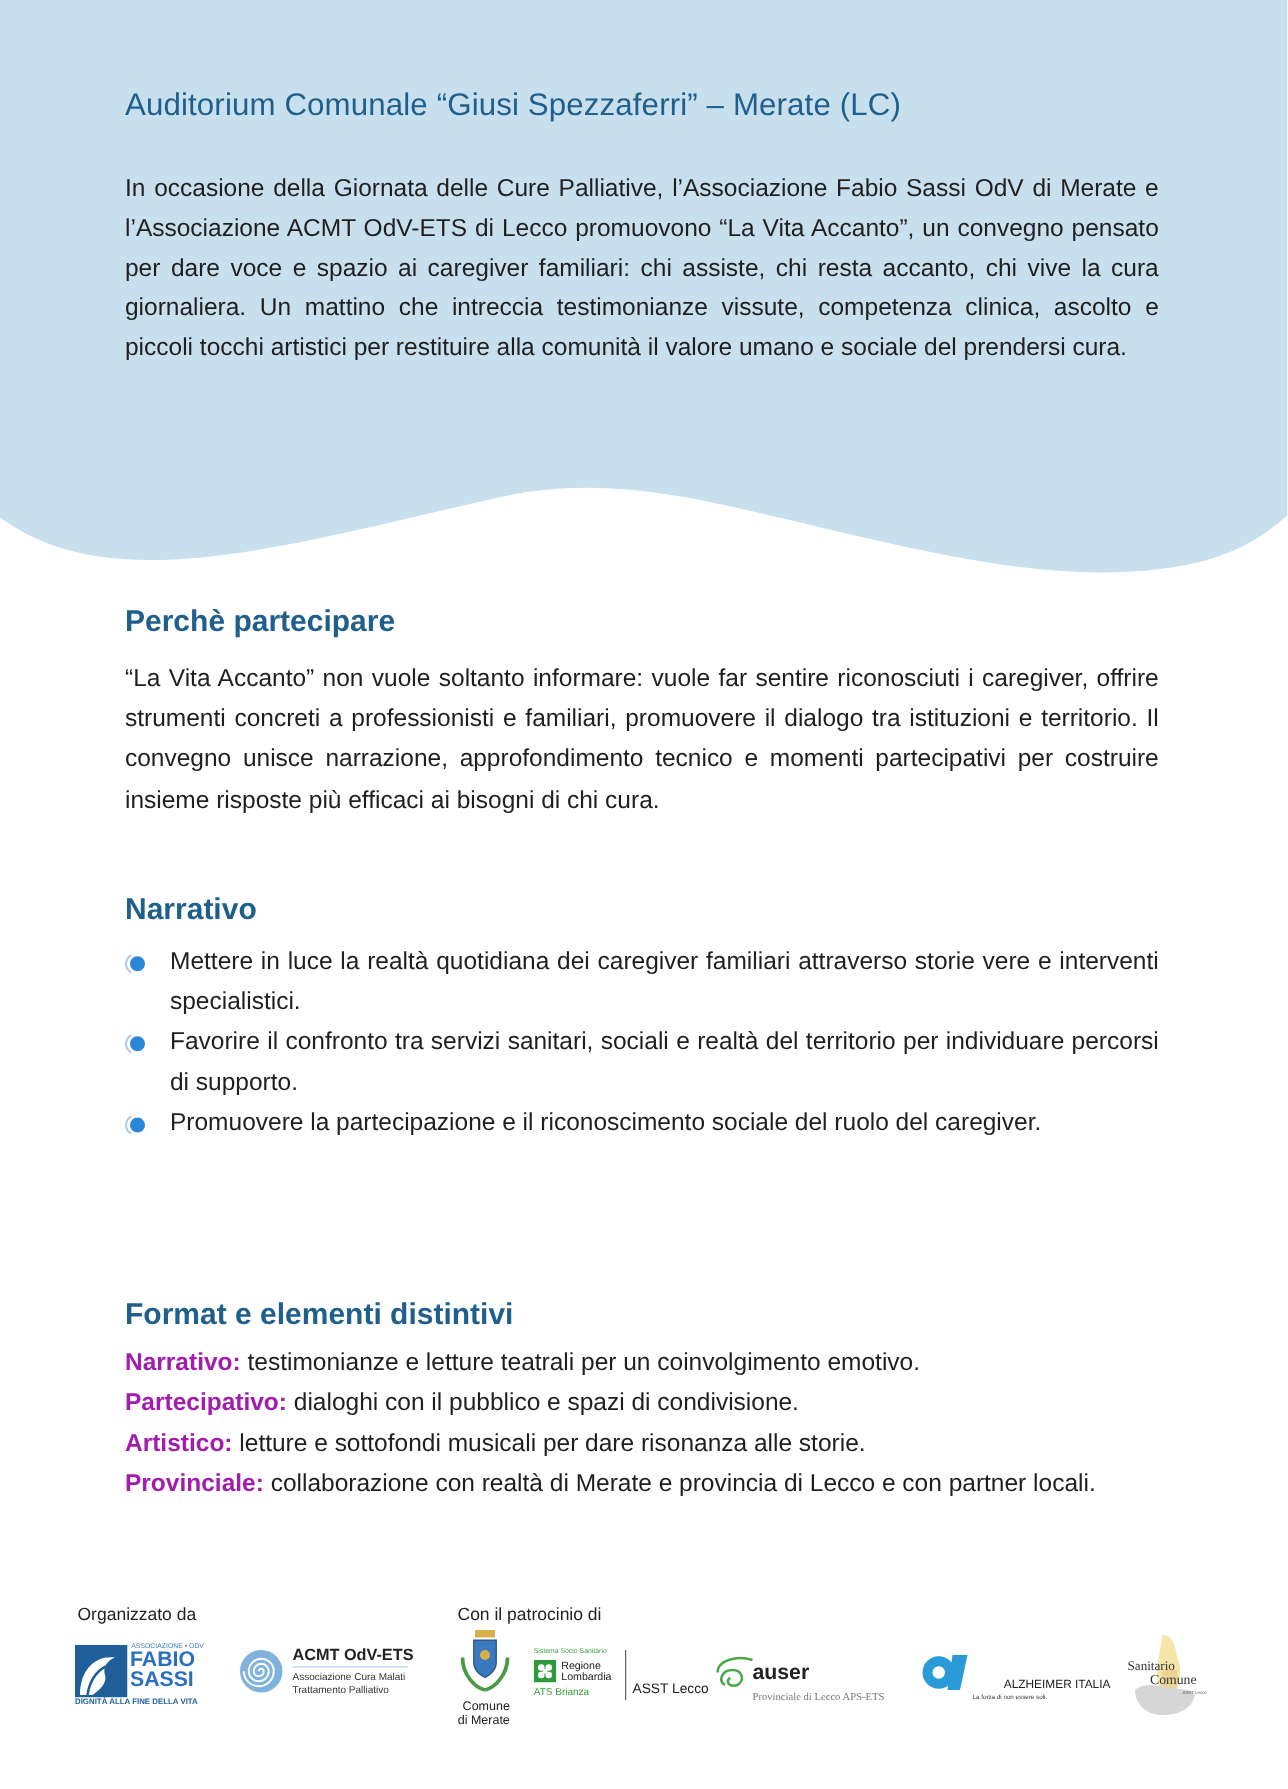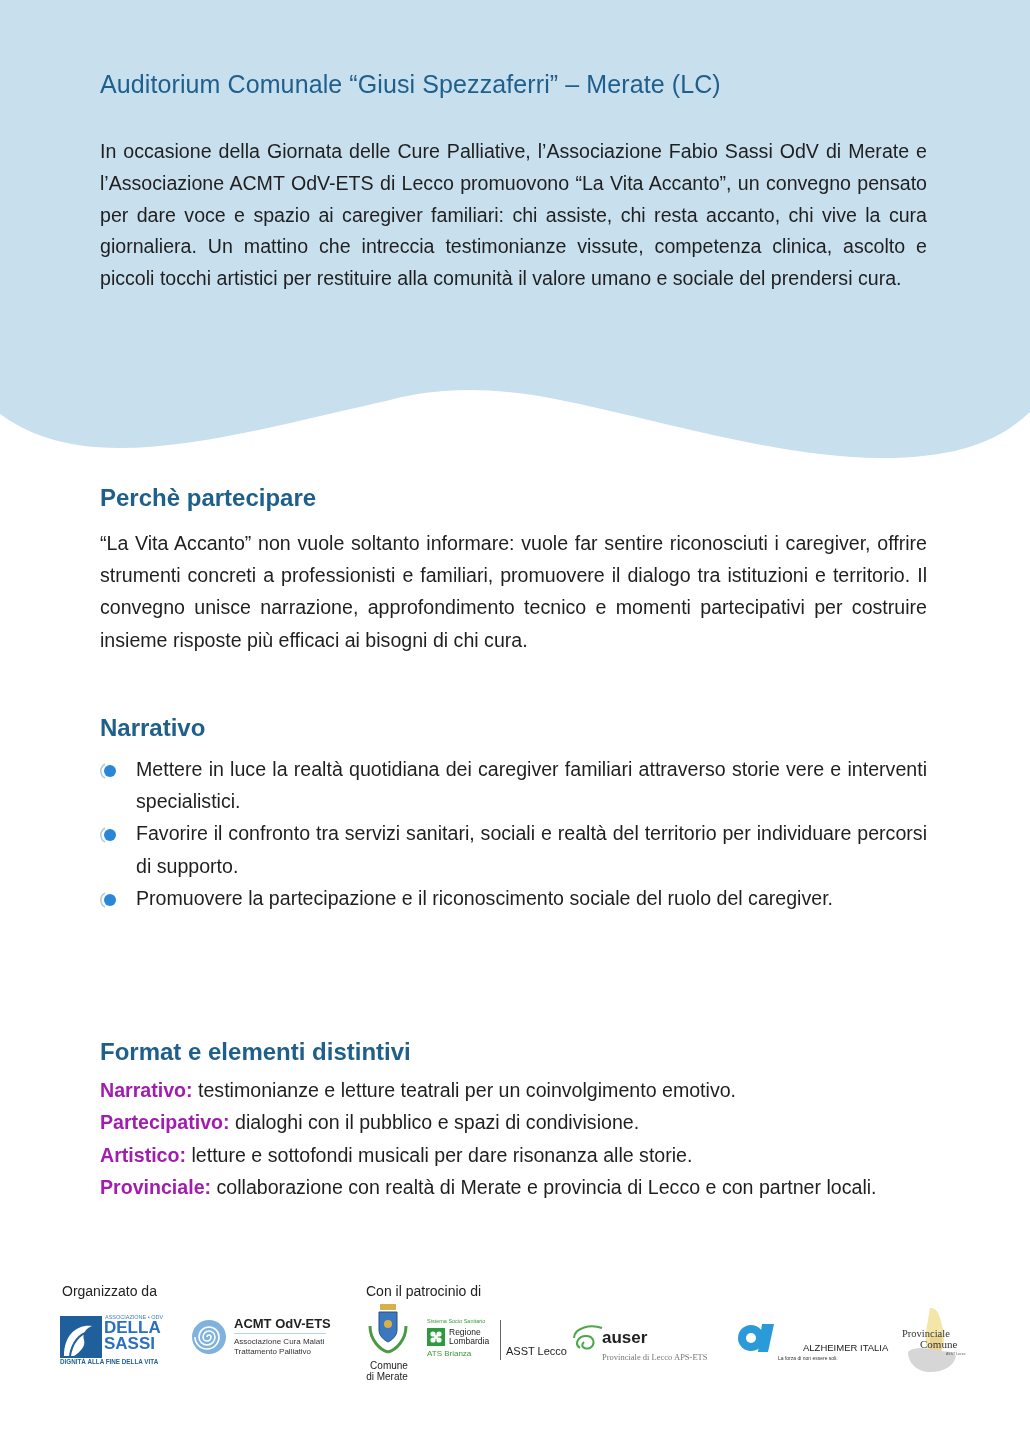--- a/index.html
+++ b/index.html
@@ -95,7 +95,7 @@
     <path d="M10,40 C12,26 20,18 28,16" fill="none" stroke="#1e5f9c" stroke-width="2"></path>
   </svg>
   <div style="position:absolute;left:45px;top:0;font-size:5.5px;color:#3a7fc0;white-space:nowrap;">ASSOCIAZIONE • ODV</div>
-  <div style="position:absolute;left:44px;top:6px;font-size:17px;font-weight:bold;color:#2a6fc0;line-height:16px;">DELLA</div>
+  <div style="position:absolute;left:44px;top:6px;font-size:17px;font-weight:bold;color:#2a6fc0;line-height:16px;">FABIO</div>
   <div style="position:absolute;left:44px;top:22px;font-size:17px;font-weight:bold;color:#2a6fc0;line-height:16px;">SASSI</div>
   <div style="position:absolute;left:0;top:44px;font-size:6.3px;font-weight:bold;color:#1e5f9c;white-space:nowrap;">DIGNITÀ ALLA FINE DELLA VITA</div>
 </div>

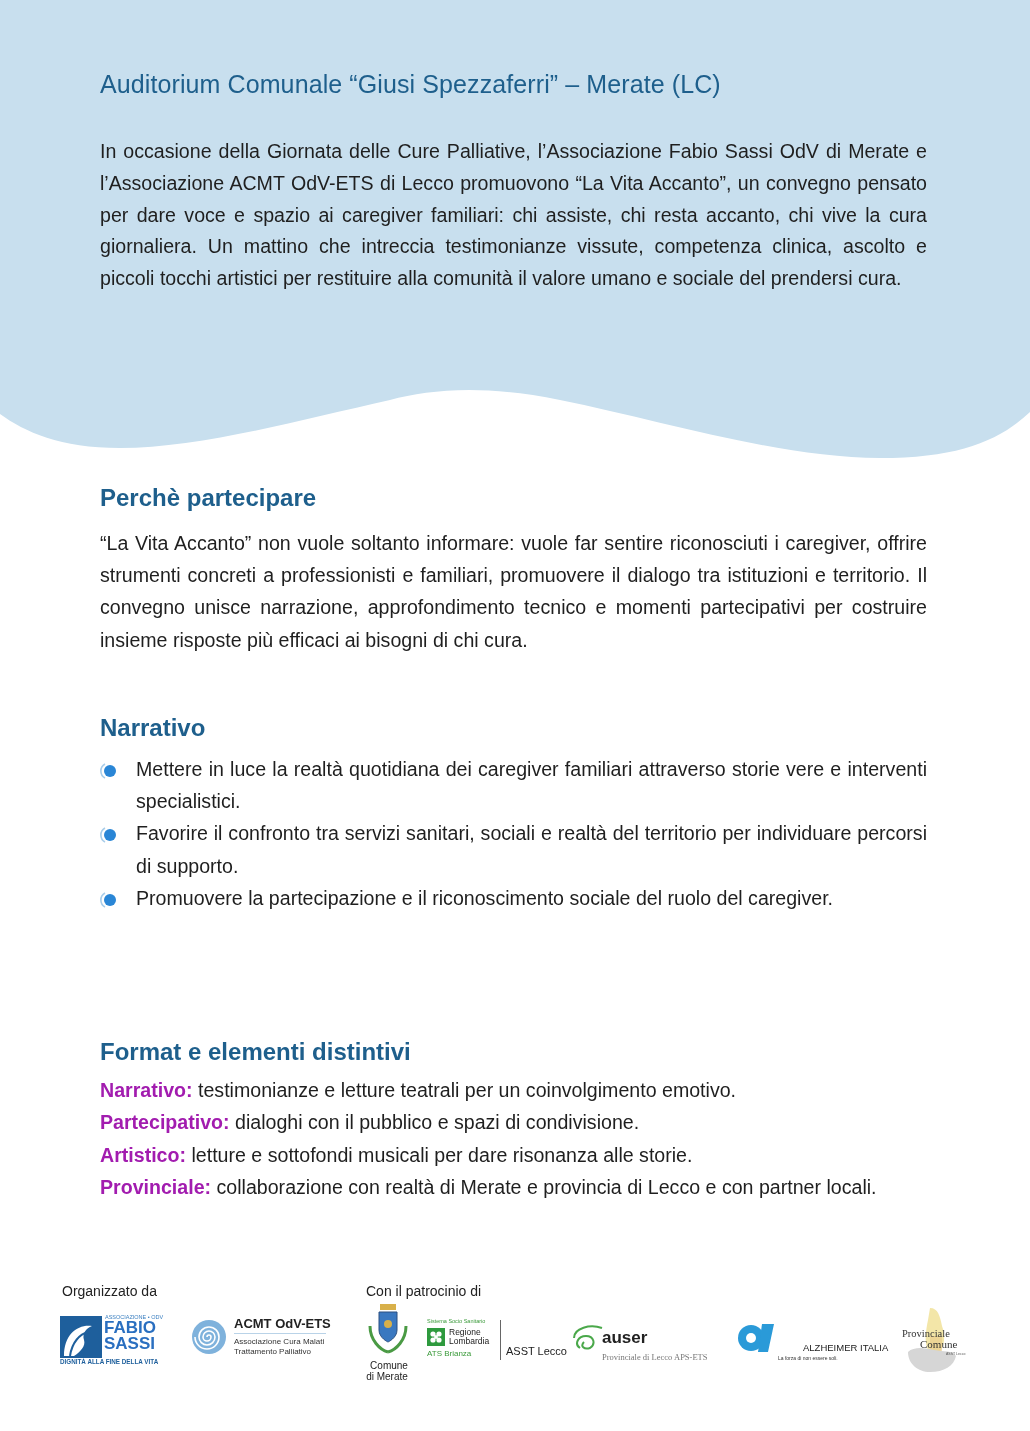--- a/index.html
+++ b/index.html
@@ -164,7 +164,7 @@
     <path d="M30,30 L42,30 L42,46 L30,46 Z" fill="#e8c888" opacity="0.6"></path>
     <path d="M8,46 C14,40 26,42 34,44 C44,46 52,44 56,50 C54,60 44,66 30,66 C18,66 8,58 8,46 Z" fill="#d6d6d6"></path>
   </svg>
-  <div style="position:absolute;left:2px;top:22px;font-size:10.5px;color:#333;font-family:'Liberation Serif',serif;white-space:nowrap;">Provinciale</div>
+  <div style="position:absolute;left:2px;top:22px;font-size:10.5px;color:#333;font-family:'Liberation Serif',serif;white-space:nowrap;">Sanitario</div>
   <div style="position:absolute;left:20px;top:32px;font-size:11px;color:#333;font-family:'Liberation Serif',serif;white-space:nowrap;">Comune</div>
   <div style="position:absolute;left:46px;top:46px;font-size:3.5px;color:#555;white-space:nowrap;">ASST Lecco</div>
 </div>

